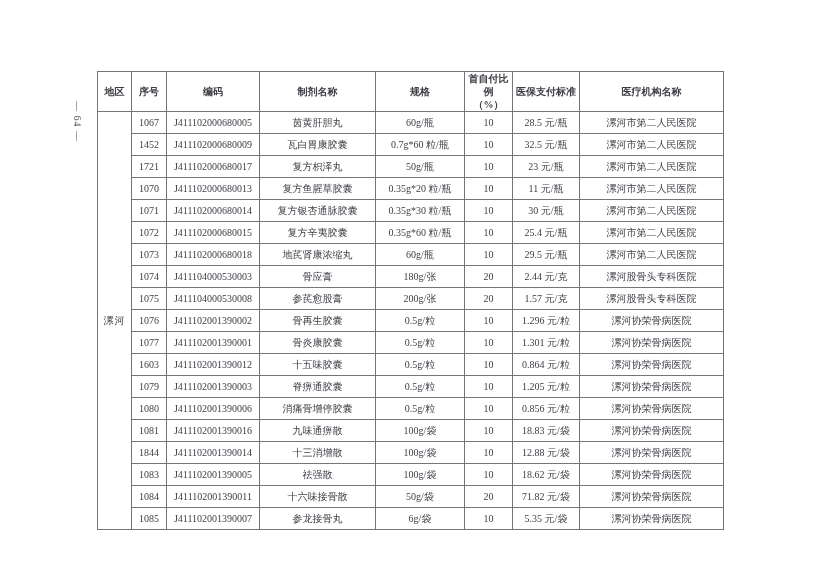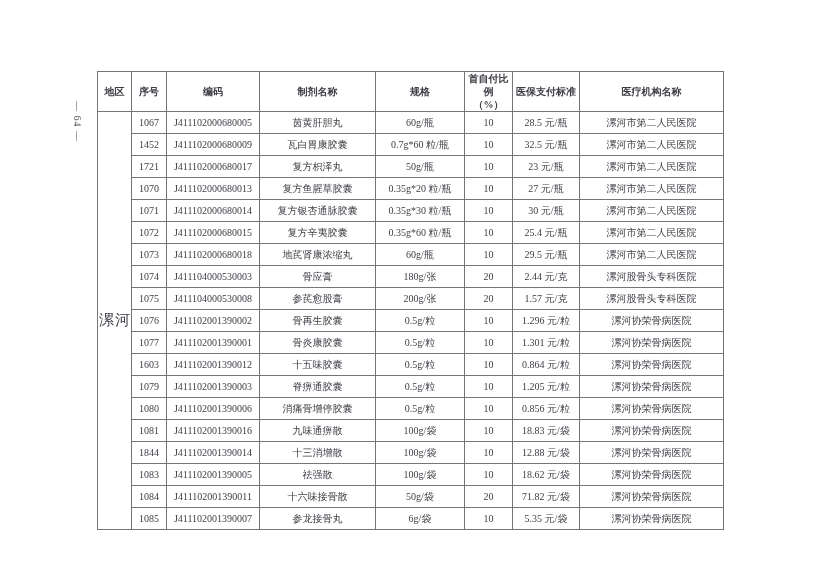--- a/index.html
+++ b/index.html
@@ -87,7 +87,7 @@
           <td data-name="cell-name">复方鱼腥草胶囊</td>
           <td data-name="cell-spec">0.35g*20 粒/瓶</td>
           <td data-name="cell-ratio">10</td>
-          <td data-name="cell-standard">27 元/瓶</td>
+          <td data-name="cell-standard">11 元/瓶</td>
           <td data-name="cell-hospital">漯河市第二人民医院</td>
         </tr>
         <tr data-name="table-row">

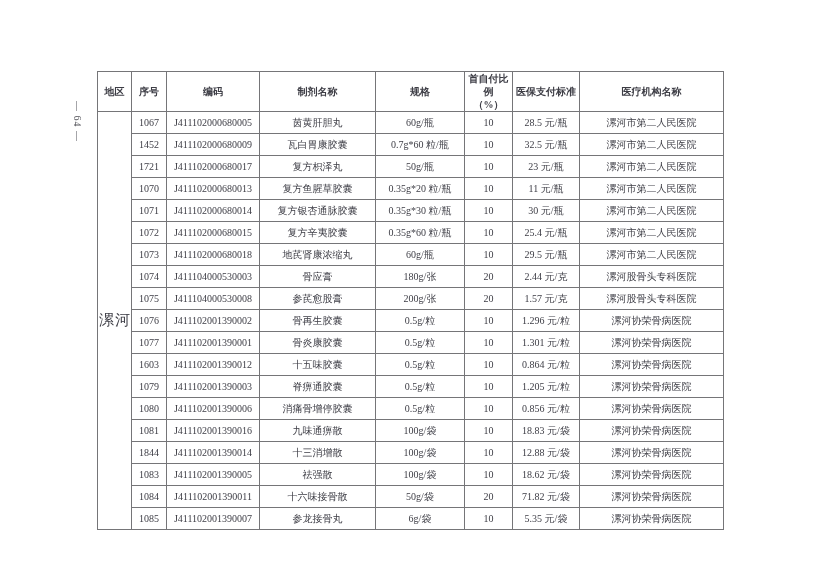--- a/index.html
+++ b/index.html
@@ -16,7 +16,7 @@
   .doc-table th{font-weight:bold;font-size:10px;height:33px;line-height:1.3;
     white-space:pre-line;letter-spacing:0;}
   .doc-table td{font-size:10px;height:21px;line-height:21px;white-space:nowrap;}
-  .doc-table td.region-cell{font-size:15px;letter-spacing:1px;}
+  .doc-table td.region-cell{font-size:10px;letter-spacing:1px;}
   .doc-table td[data-name="cell-code"]{font-size:10px;}
 </style>
 </head>

